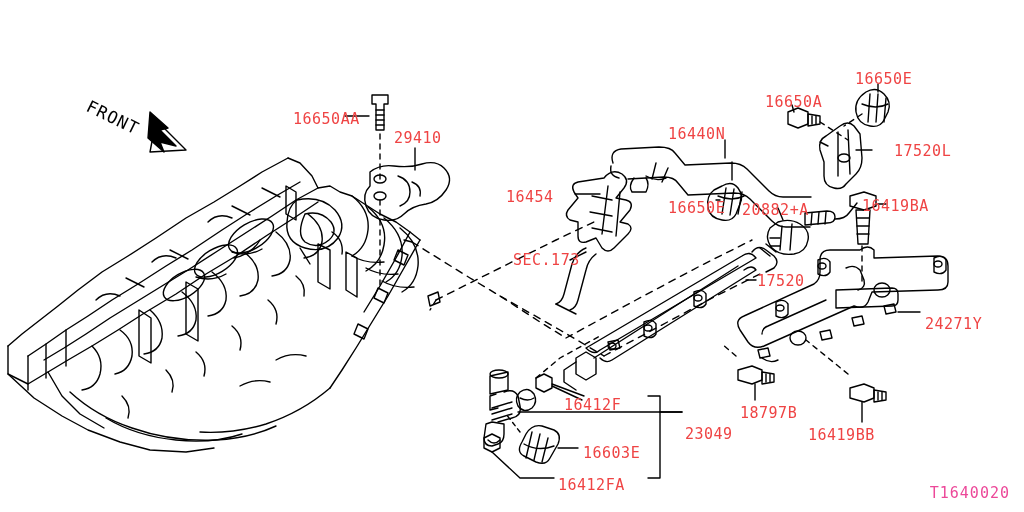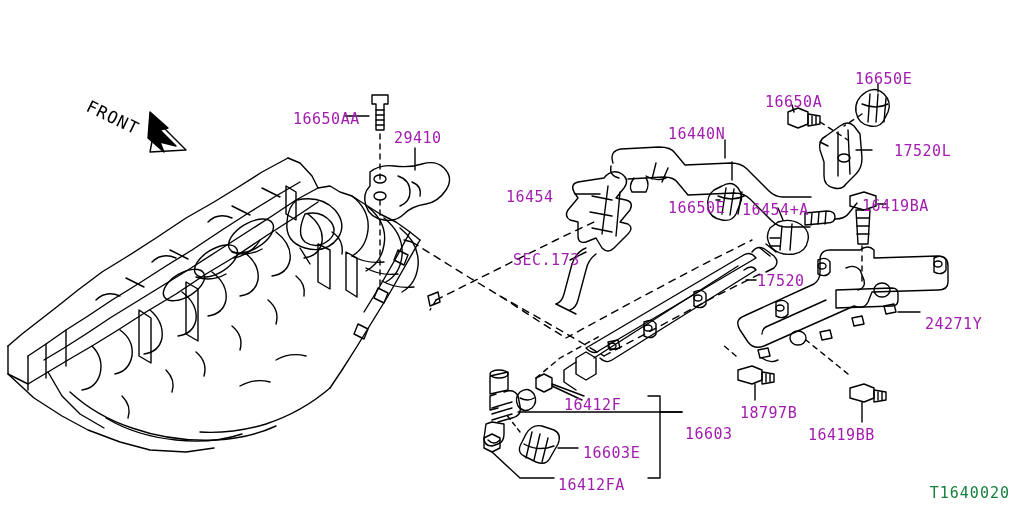--- a/index.html
+++ b/index.html
@@ -7,7 +7,7 @@
        font-family:"DejaVu Sans Mono","Liberation Mono",monospace;}
   #stage{position:relative;width:1024px;height:512px;background:#fff;}
   #art{position:absolute;left:0;top:0;width:1024px;height:512px;}
-  .lbl{position:absolute;white-space:pre;color:#a21caf;
+  .lbl{position:absolute;white-space:pre;color:#ef4444;
        font-family:"DejaVu Sans Mono","Liberation Mono",monospace;
        font-size:15px;letter-spacing:.5px;line-height:1;}
   .code{position:absolute;right:14px;bottom:10px;font-size:15px;color:#15803d;

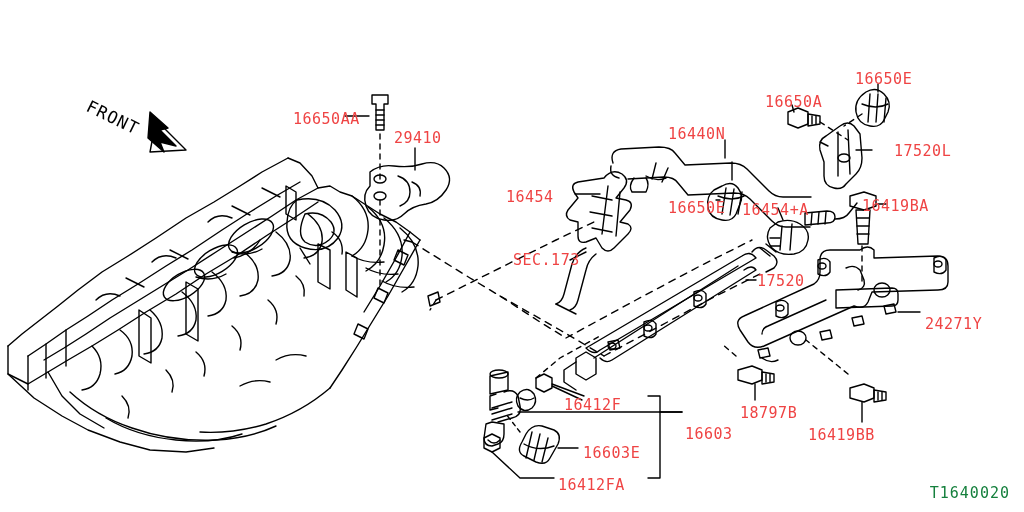--- a/index.html
+++ b/index.html
@@ -337,7 +337,7 @@
 <div class="lbl" style="left:894px;top:144px">17520L</div>
 <div class="lbl" style="left:506px;top:190px">16454</div>
 <div class="lbl" style="left:668px;top:201px">16650E</div>
-<div class="lbl" style="left:742px;top:203px">16454+A</div>
+<div class="lbl" style="left:742px;top:203px">20882+A</div>
 <div class="lbl" style="left:862px;top:199px">16419BA</div>
 <div class="lbl" style="left:513px;top:253px">SEC.173</div>
 <div class="lbl" style="left:757px;top:274px">17520</div>

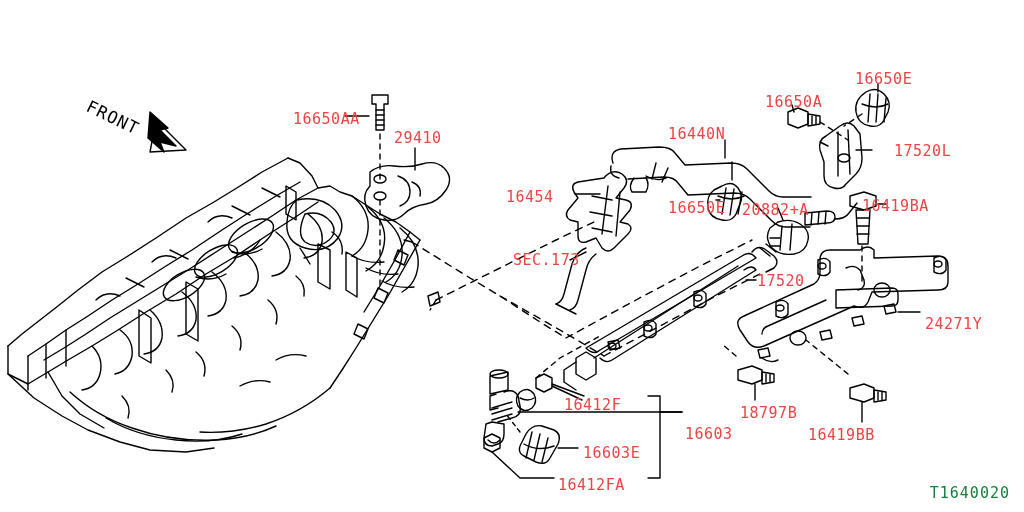--- a/index.html
+++ b/index.html
@@ -344,7 +344,7 @@
 <div class="lbl" style="left:925px;top:317px">24271Y</div>
 <div class="lbl" style="left:564px;top:398px">16412F</div>
 <div class="lbl" style="left:740px;top:406px">18797B</div>
-<div class="lbl" style="left:685px;top:427px">16603</div>
+<div class="lbl" style="left:685px;top:427px">23049</div>
 <div class="lbl" style="left:808px;top:428px">16419BB</div>
 <div class="lbl" style="left:583px;top:446px">16603E</div>
 <div class="lbl" style="left:558px;top:478px">16412FA</div>

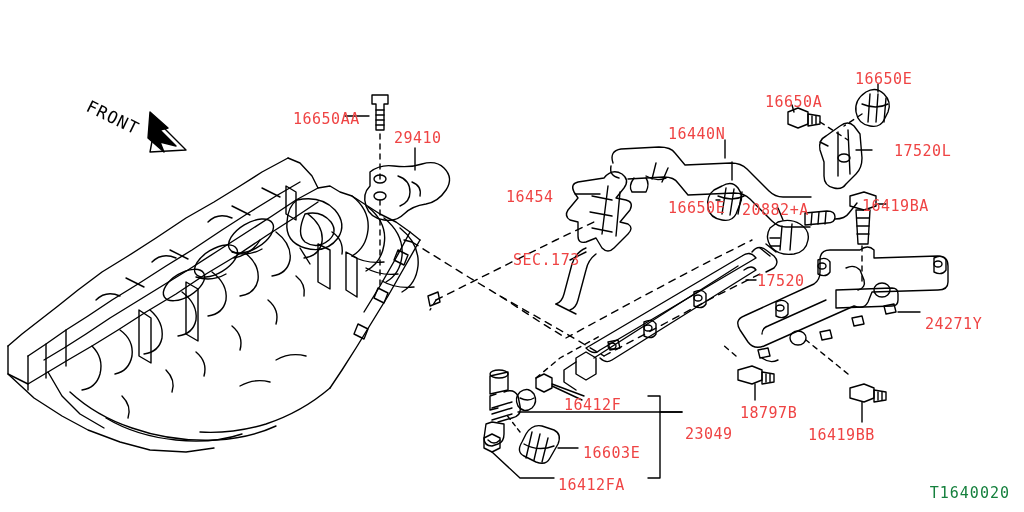--- a/index.html
+++ b/index.html
@@ -10,7 +10,7 @@
   .lbl{position:absolute;white-space:pre;color:#ef4444;
        font-family:"DejaVu Sans Mono","Liberation Mono",monospace;
        font-size:15px;letter-spacing:.5px;line-height:1;}
-  .code{position:absolute;right:14px;bottom:10px;font-size:15px;color:#15803d;
+  .code{position:absolute;right:14px;bottom:10px;font-size:15px;color:#ec4899;
         font-family:"DejaVu Sans Mono","Liberation Mono",monospace;letter-spacing:1px;}
   .frontlbl{position:absolute;left:92px;top:96px;font-size:17px;color:#000;
        font-family:"DejaVu Sans Mono","Liberation Mono",monospace;

